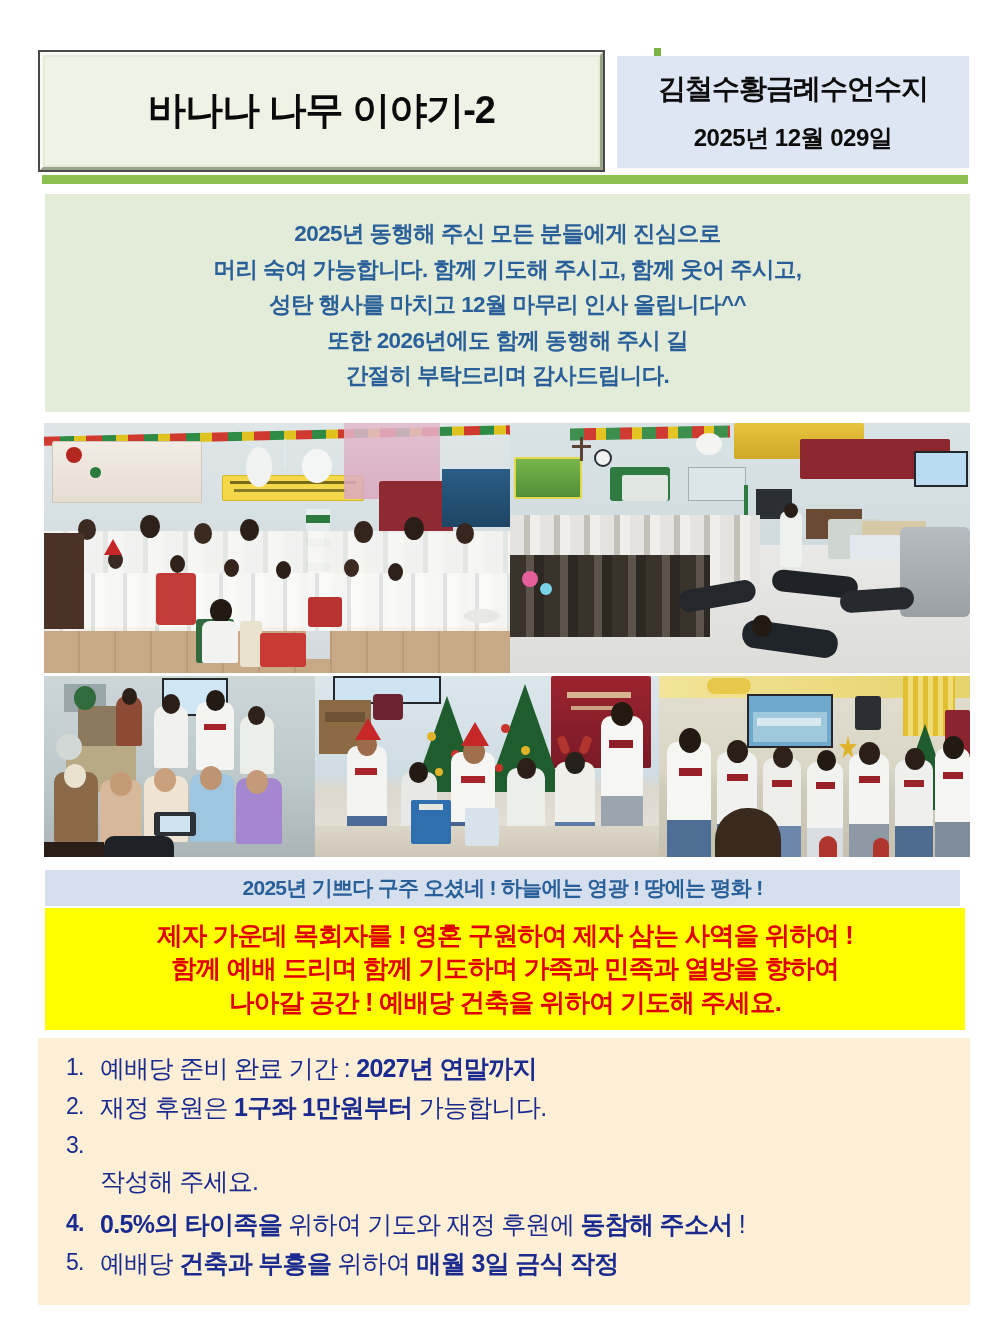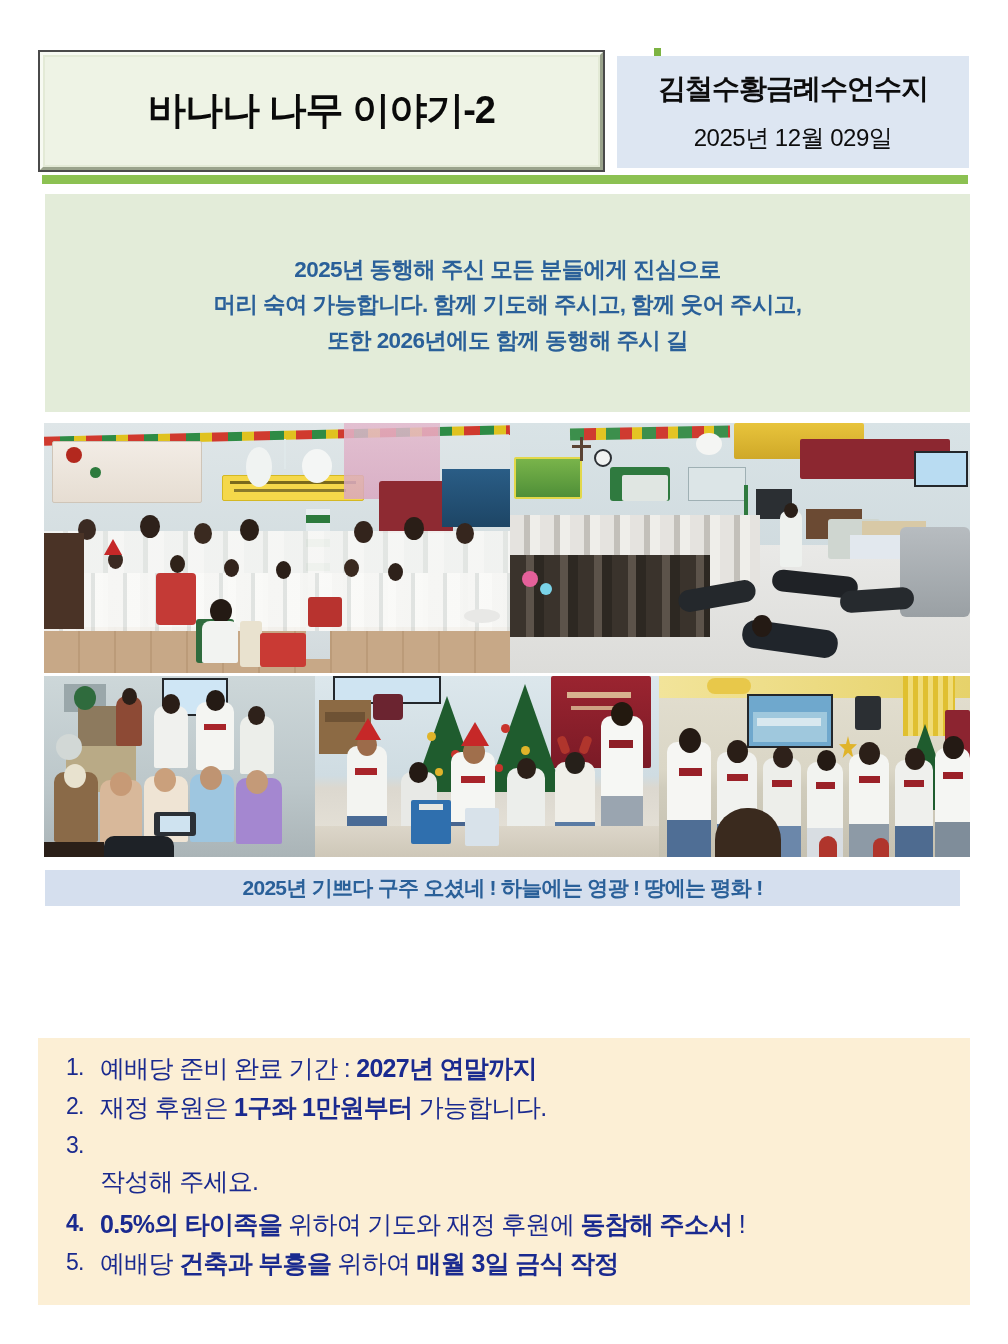--- a/index.html
+++ b/index.html
@@ -38,7 +38,7 @@
     align-items: center; justify-content: center; gap: 14px;
   }
   .hdr-name { font-size: 28px; font-weight: bold; color: #0d0d0d; letter-spacing: -1px; }
-  .hdr-date { font-size: 24px; font-weight: normal; color: #0d0d0d; letter-spacing: -0.5px; }
+  .hdr-date { font-size: 24px; font-weight: bold; color: #0d0d0d; letter-spacing: -0.5px; }
   .hdr-tick {
     position: absolute; left: 654px; top: 48px; width: 7px; height: 11px;
     background: #7cb342;

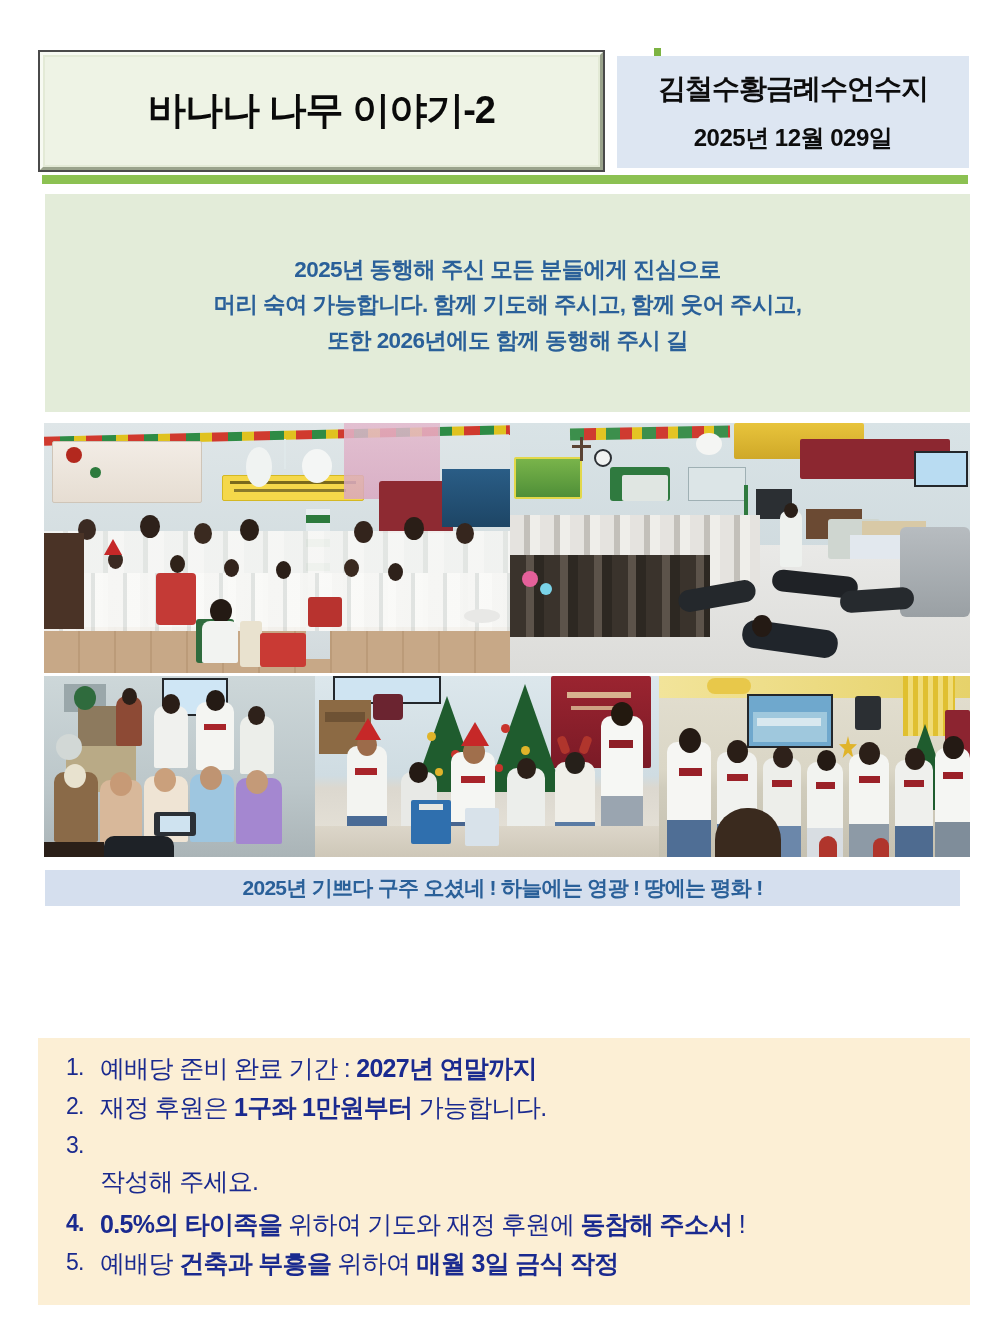--- a/index.html
+++ b/index.html
@@ -151,6 +151,7 @@
   <div class="greeting">
     <p>2025년 동행해 주신 모든 분들에게 진심으로</p>
     <p>머리 숙여 가능합니다. 함께 기도해 주시고, 함께 웃어 주시고,</p>
+    <p>성탄 행사를 마치고 12월 마무리 인사 올립니다^^</p>
     <p>또한 2026년에도 함께 동행해 주시 길</p>
   </div>
 

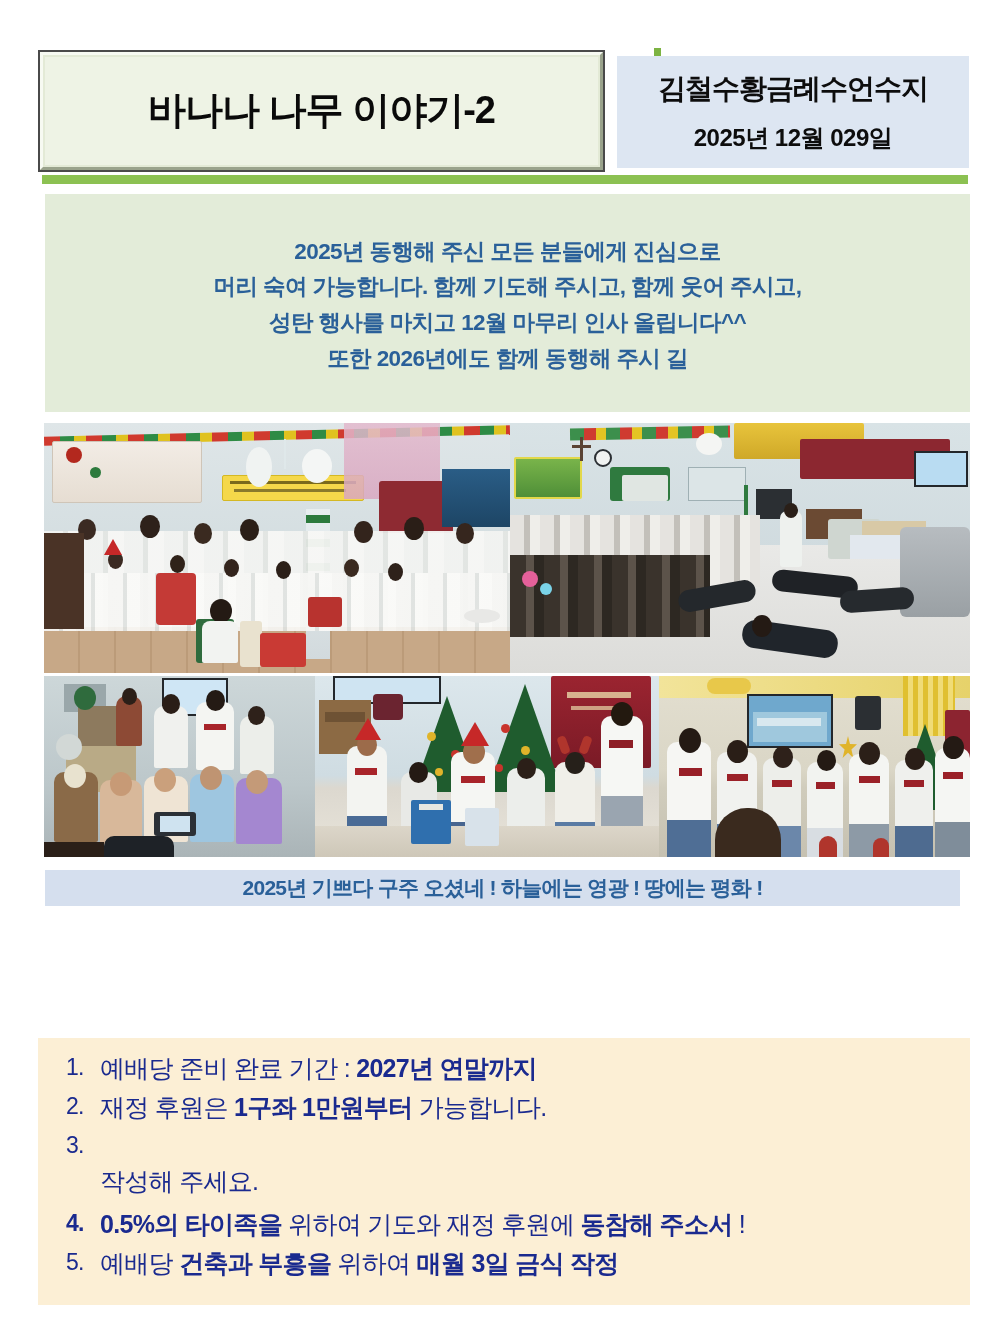--- a/index.html
+++ b/index.html
@@ -153,6 +153,7 @@
     <p>머리 숙여 가능합니다. 함께 기도해 주시고, 함께 웃어 주시고,</p>
     <p>성탄 행사를 마치고 12월 마무리 인사 올립니다^^</p>
     <p>또한 2026년에도 함께 동행해 주시 길</p>
+    <p>간절히 부탁드리며 감사드립니다.</p>
   </div>
 
   <div class="photos">

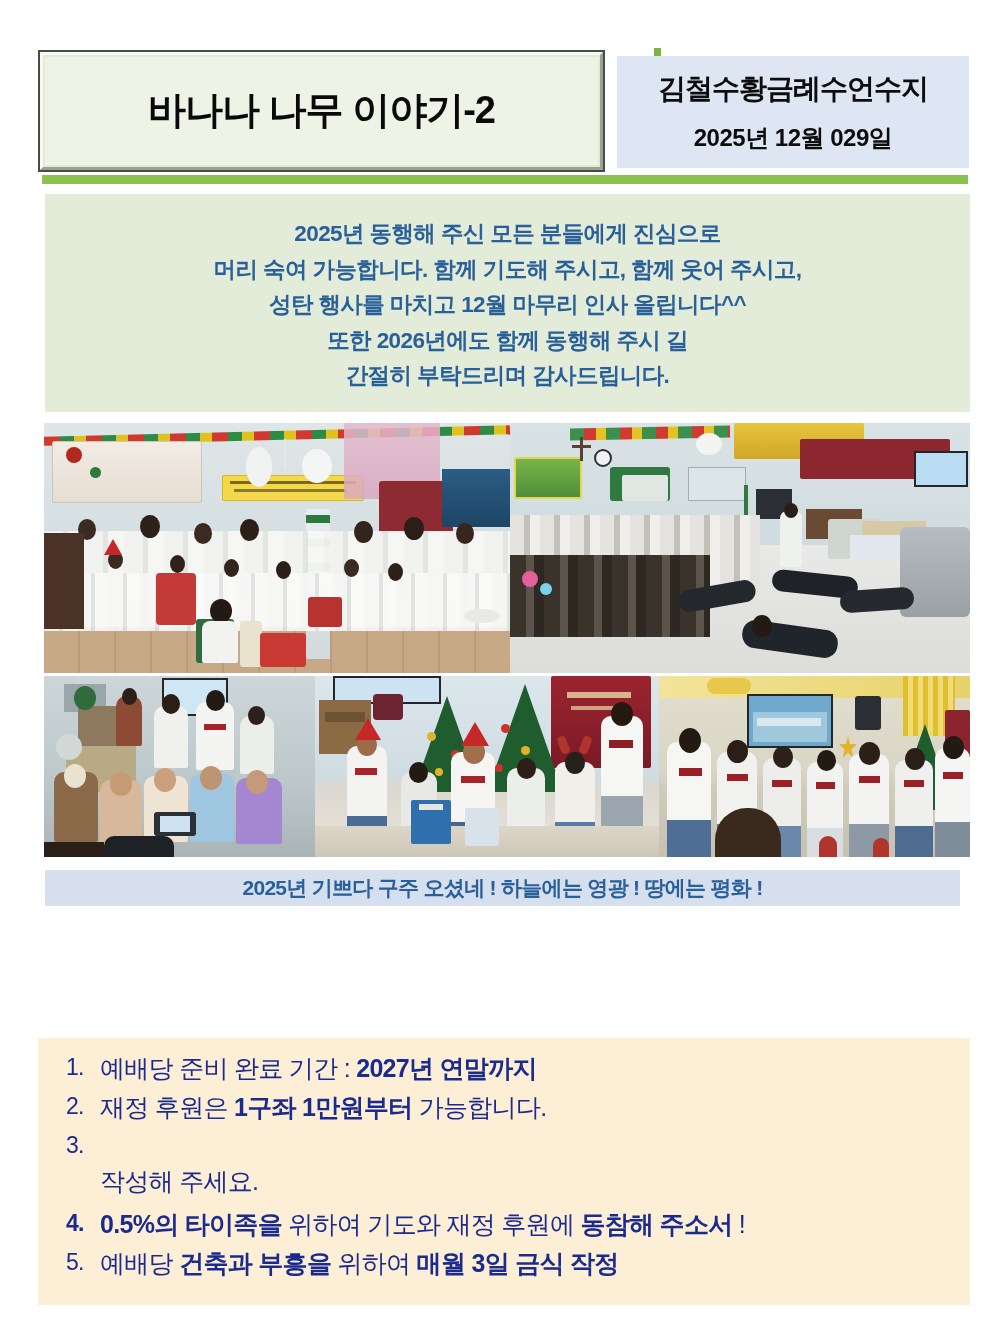--- a/index.html
+++ b/index.html
@@ -381,6 +381,11 @@
     <span>2025년 기쁘다 구주 오셨네 ! 하늘에는 영광 ! 땅에는 평화 !</span>
   </div>
 
+  <div class="yellowblock">
+    <p>제자 가운데 목회자를 ! 영혼 구원하여 제자 삼는 사역을 위하여 !</p>
+    <p>함께 예배 드리며 함께 기도하며 가족과 민족과 열방을 향하여</p>
+    <p>나아갈 공간 ! 예배당 건축을 위하여 기도해 주세요.</p>
+  </div>
 
   <div class="creamlist">
     <ol class="items">

